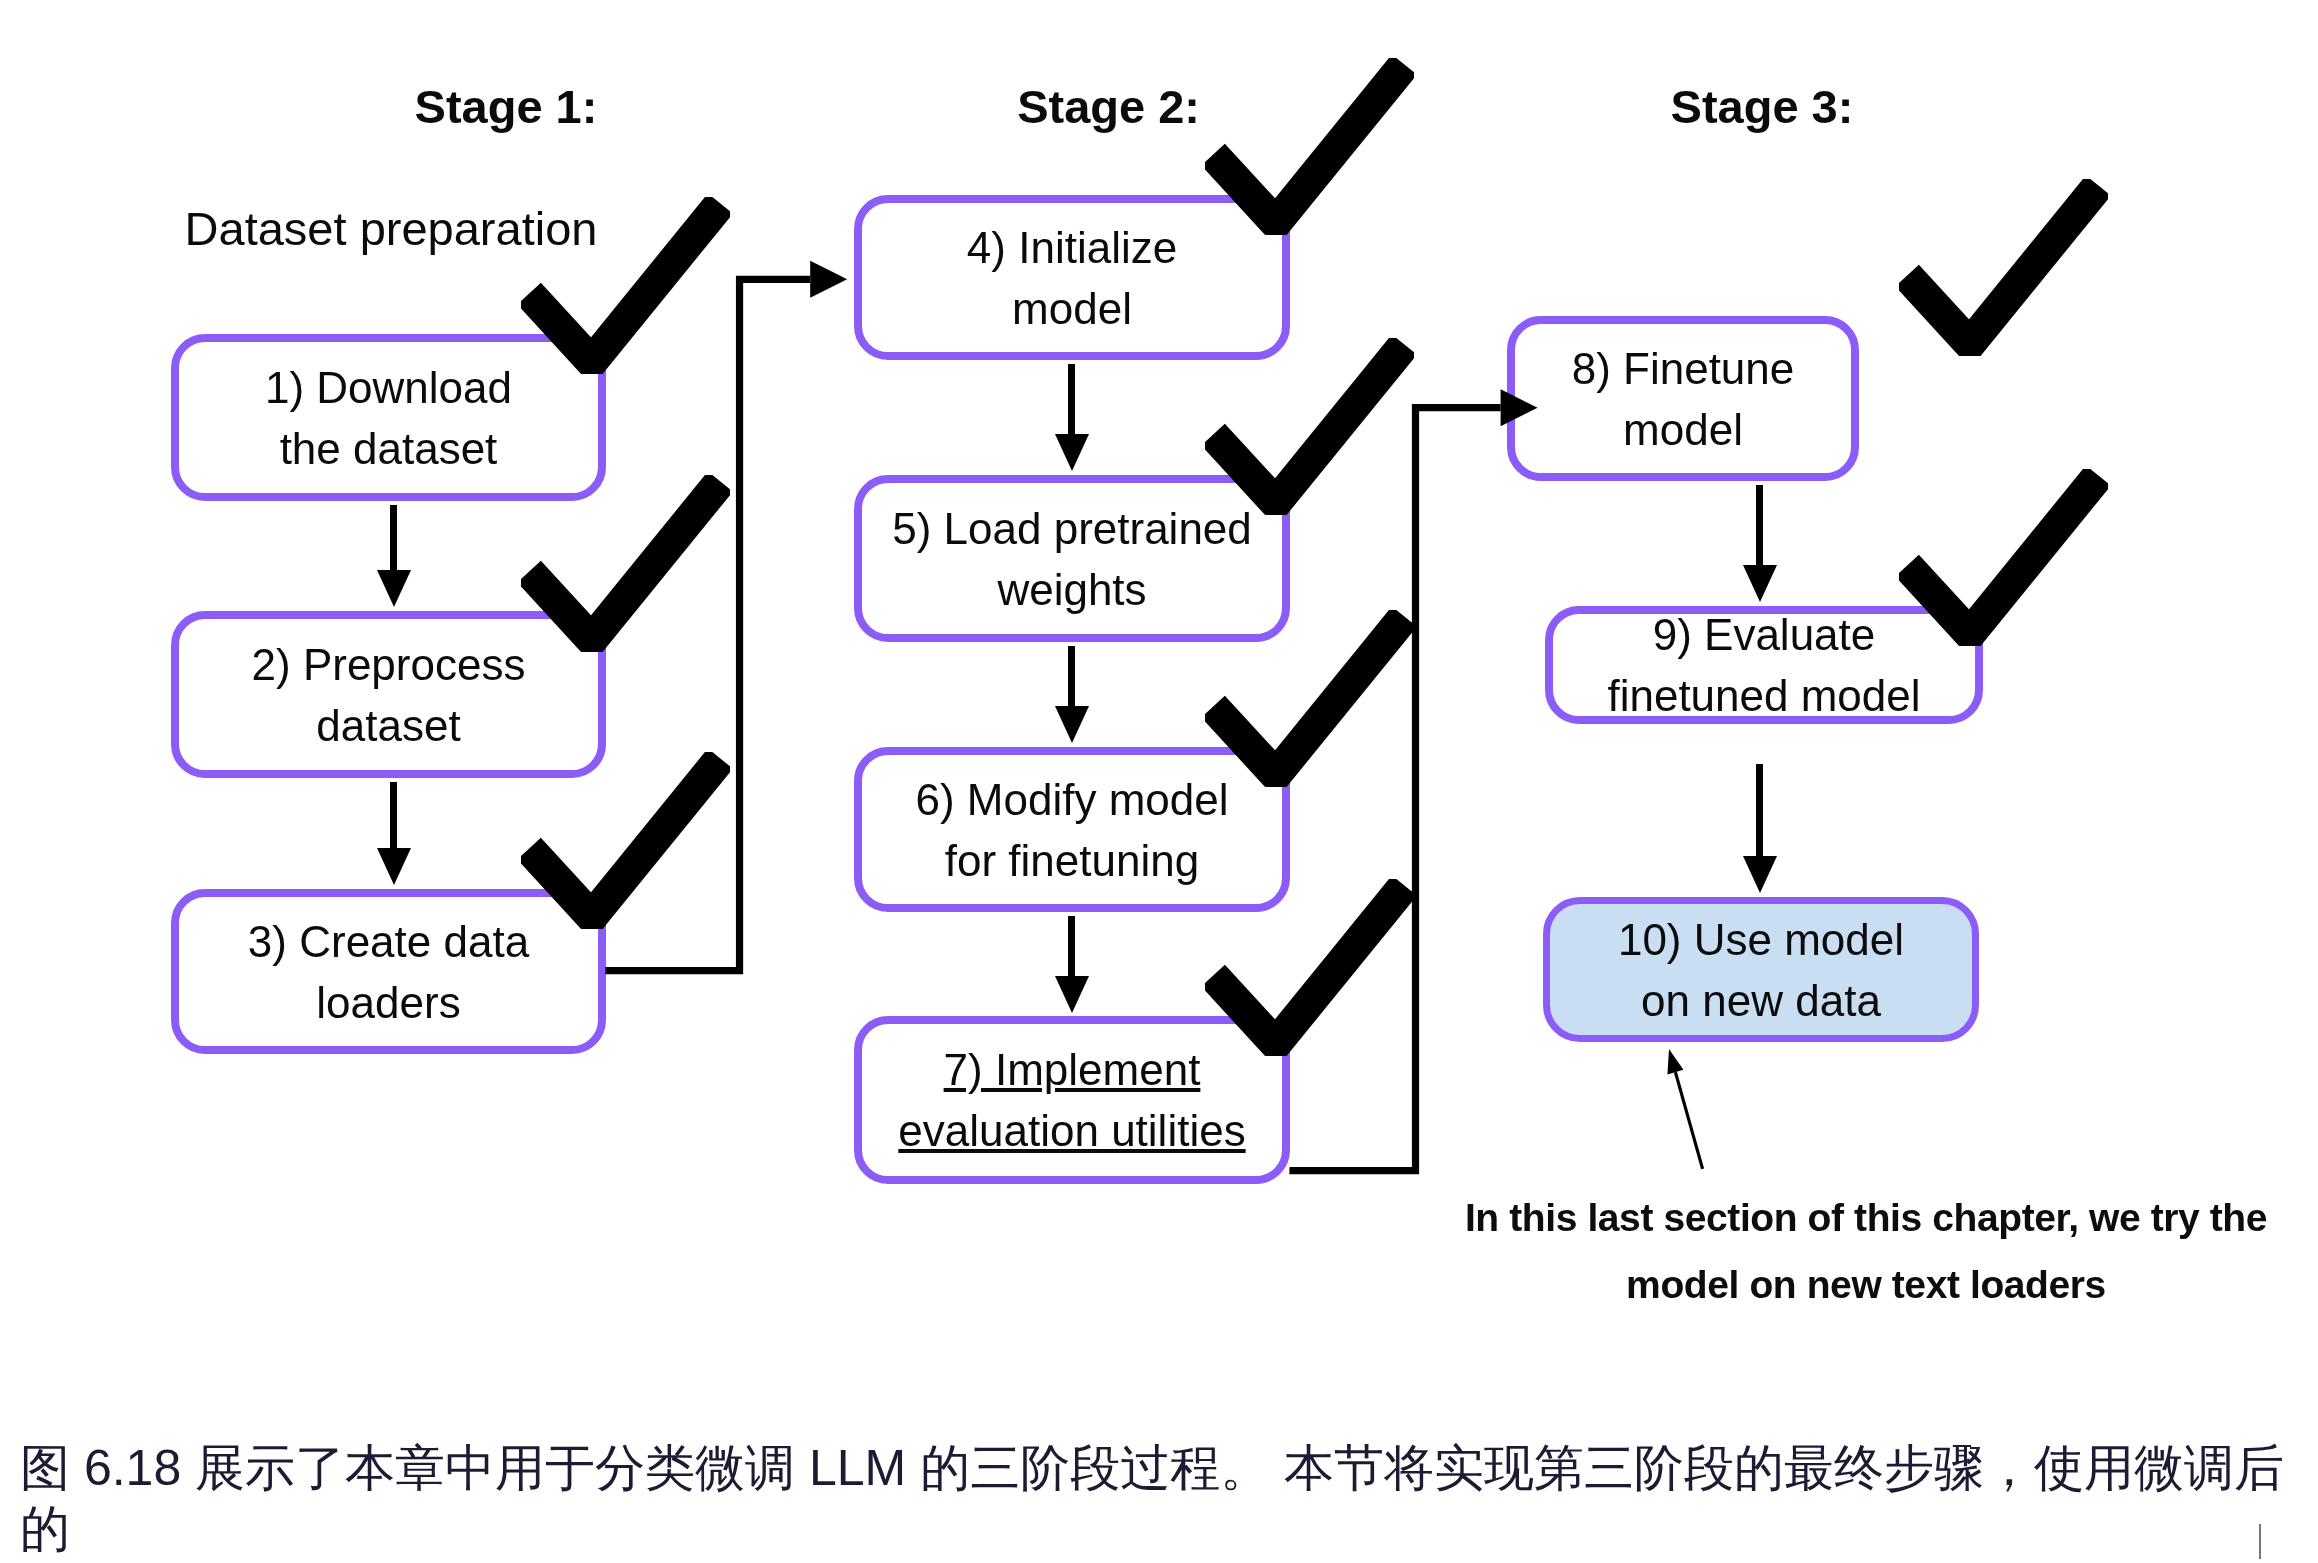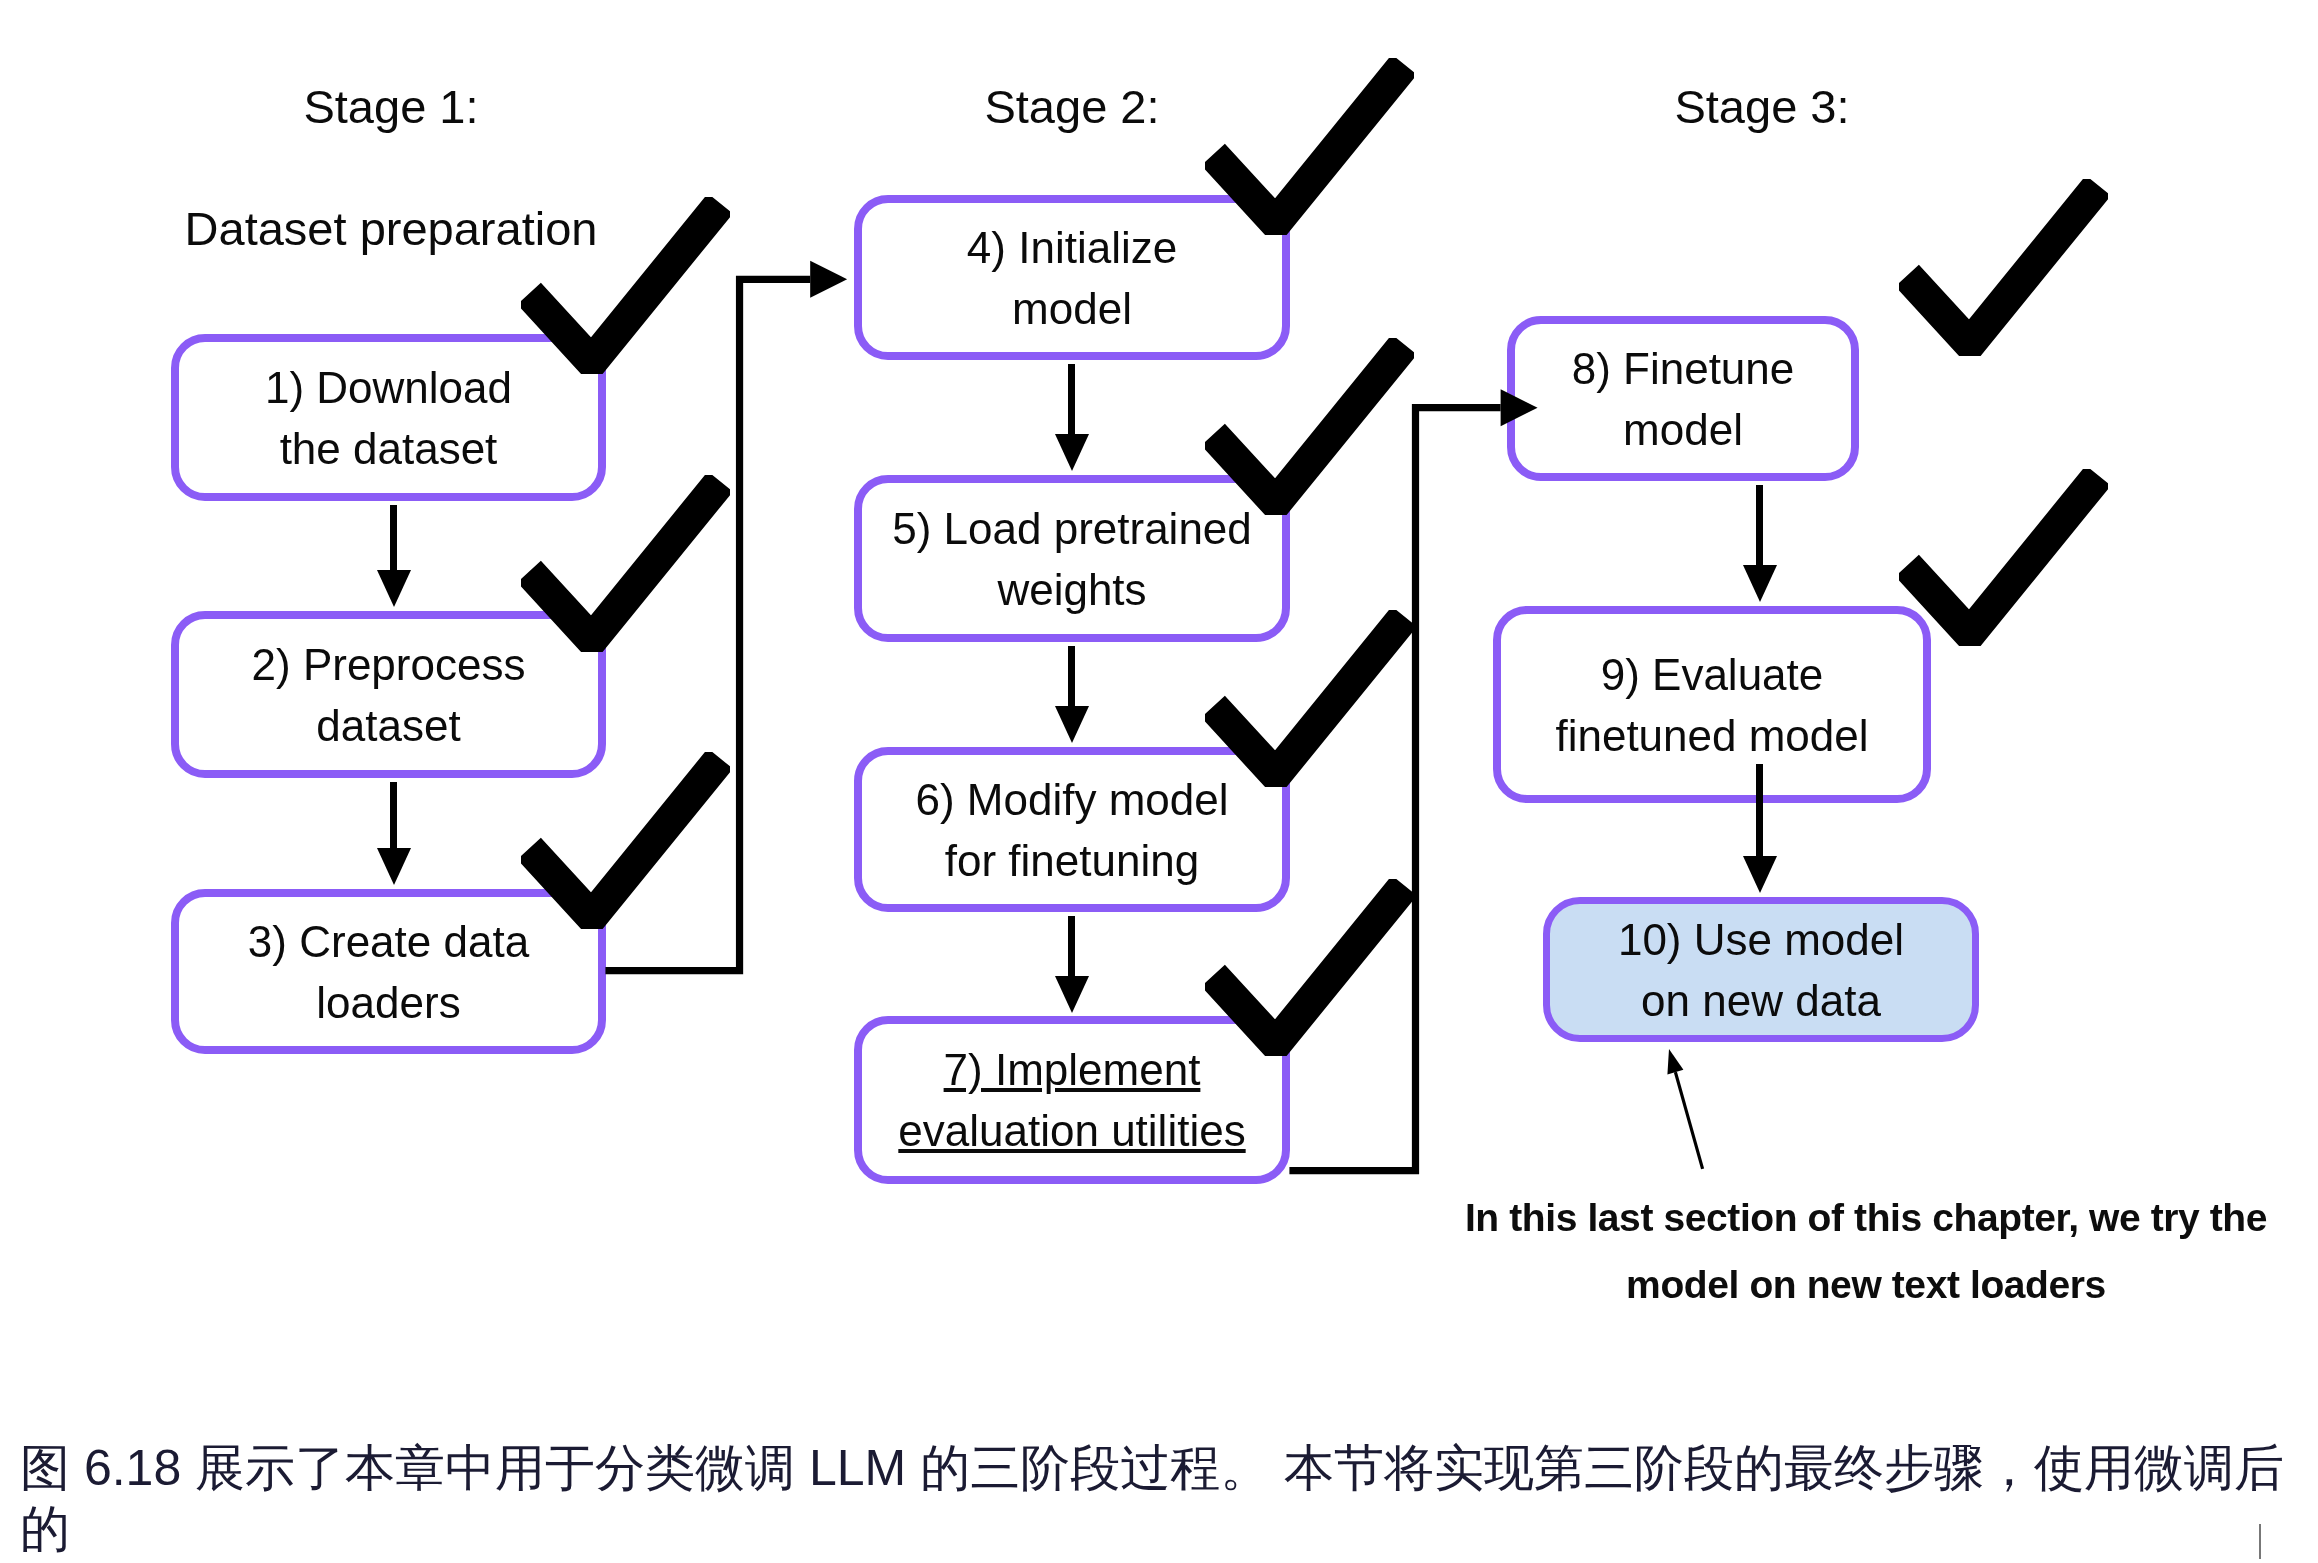--- a/index.html
+++ b/index.html
@@ -12,7 +12,7 @@
     position:absolute;transform:translateX(-50%);text-align:center;
     font-size:47px;line-height:61px;white-space:pre-line;color:#0b0b0b;
   }
-  .stage-header .hd-title{font-weight:normal;display:block;}
+  .stage-header .hd-title{font-weight:bold;display:block;text-align:right;}
   .stage-header .hd-sub{display:block;}
   .fbox{
     position:absolute;box-sizing:border-box;background:#fff;

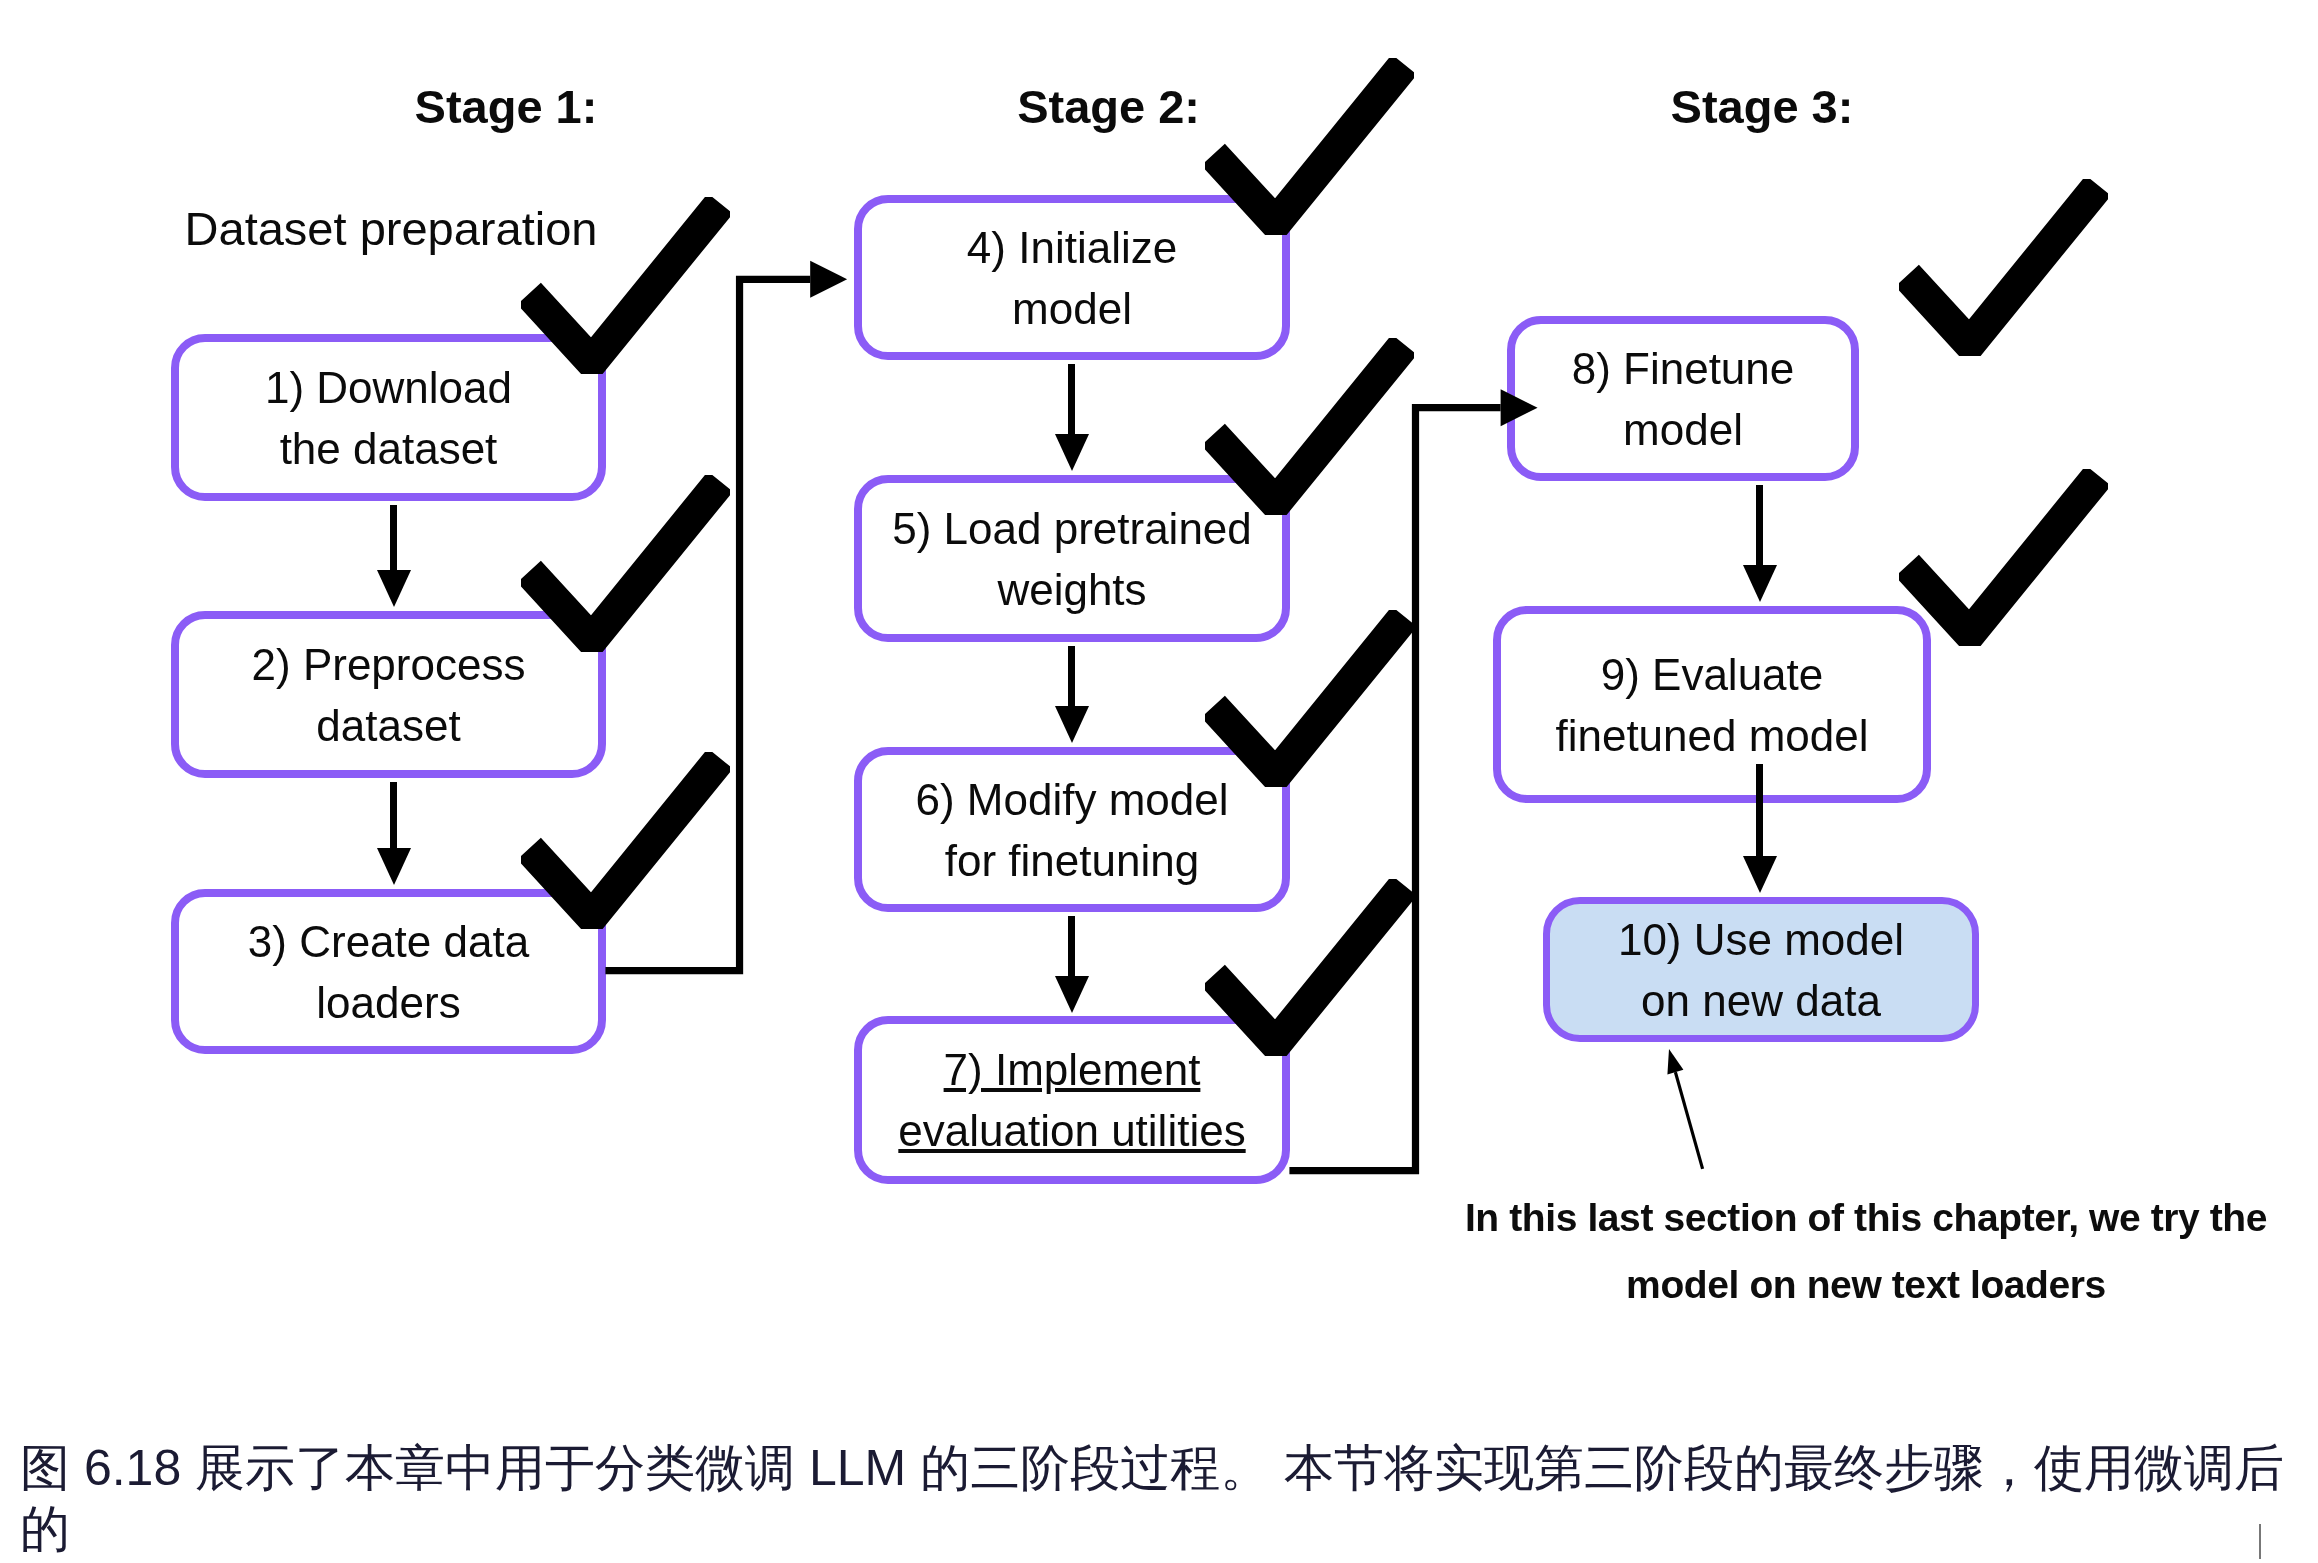--- a/index.html
+++ b/index.html
@@ -69,7 +69,7 @@
 evaluation utilities</div>
 
 <div class="fbox" style="left:1507px;top:316px;width:352px;height:165px;">8) Finetune model</div>
-<div class="fbox" style="left:1493px;top:606px;width:438px;height:197px;">9) Evaluate
+<div class="fbox" style="left:1545px;top:606px;width:438px;height:118px;">9) Evaluate
 finetuned model</div>
 <div class="fbox hl" style="left:1543px;top:897px;width:436px;height:145px;background:#c9ddf3;">10) Use model
 on new data</div>

